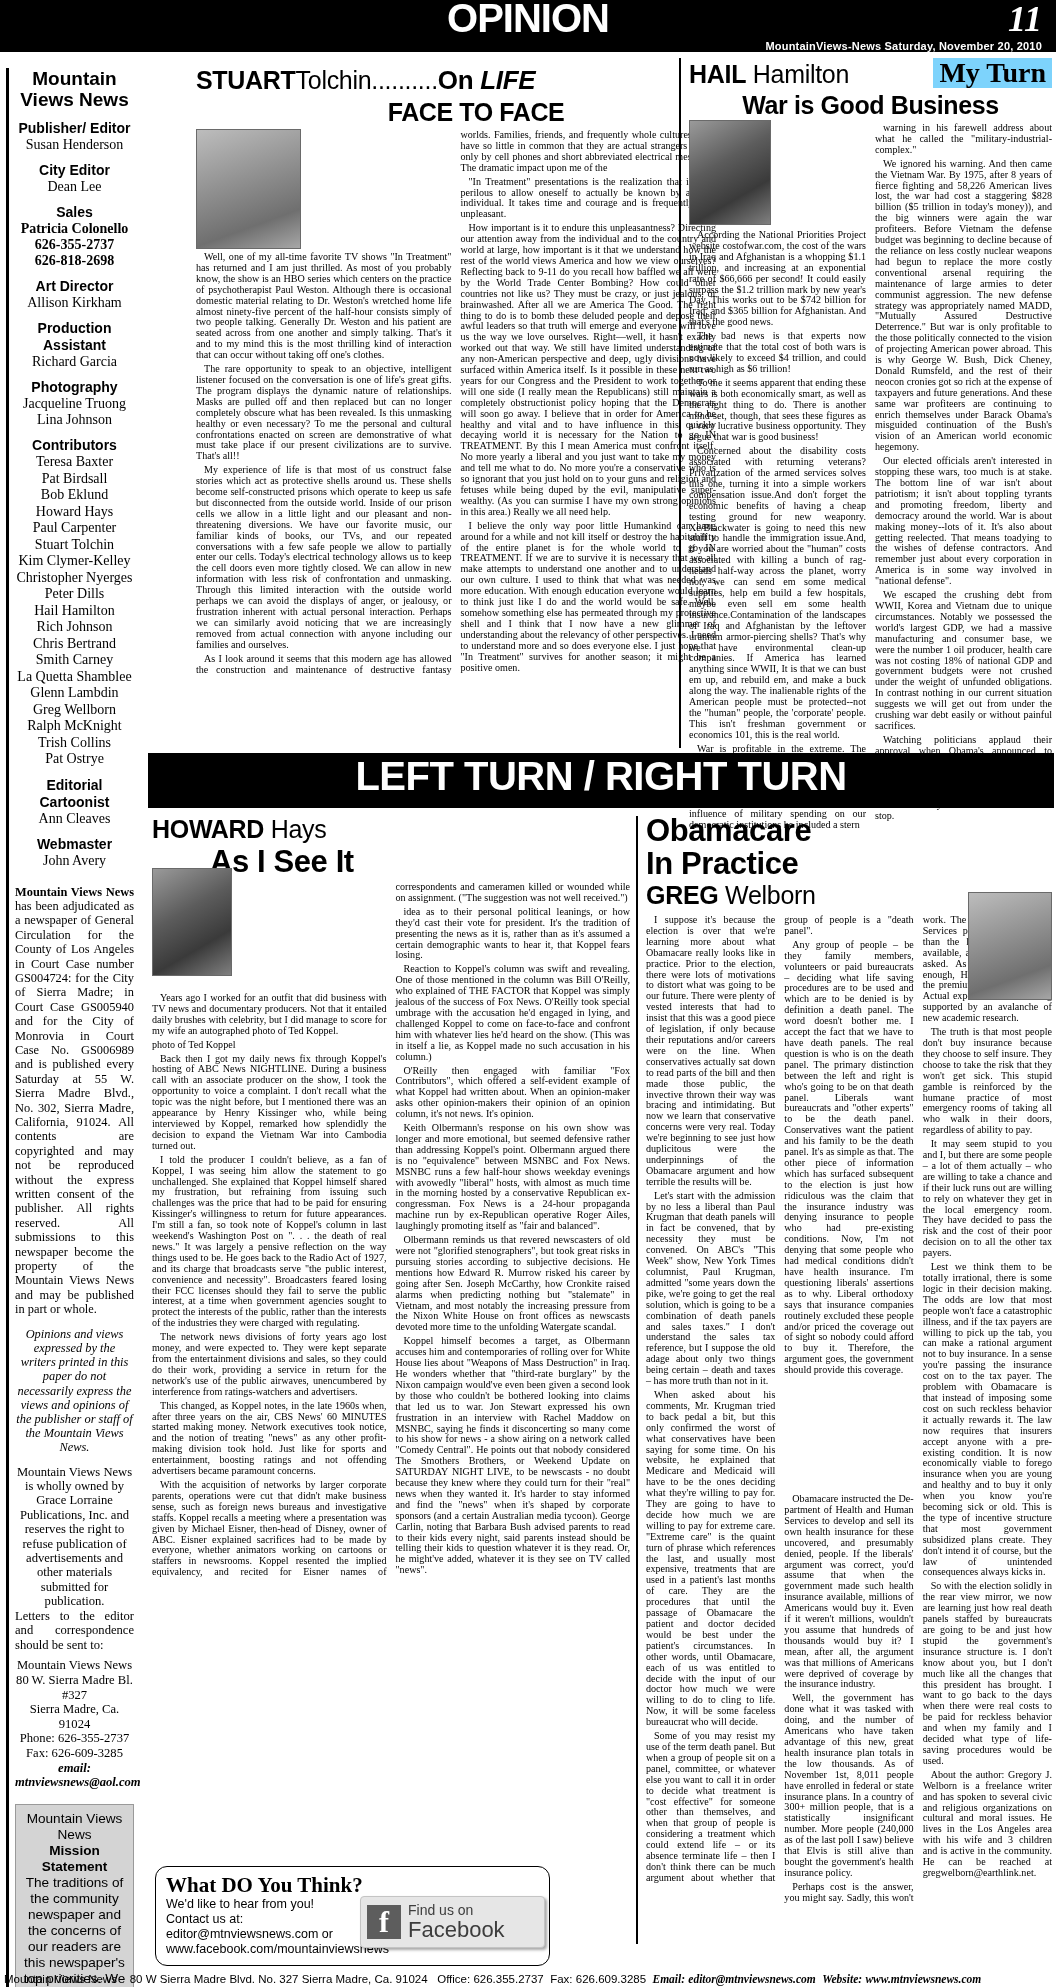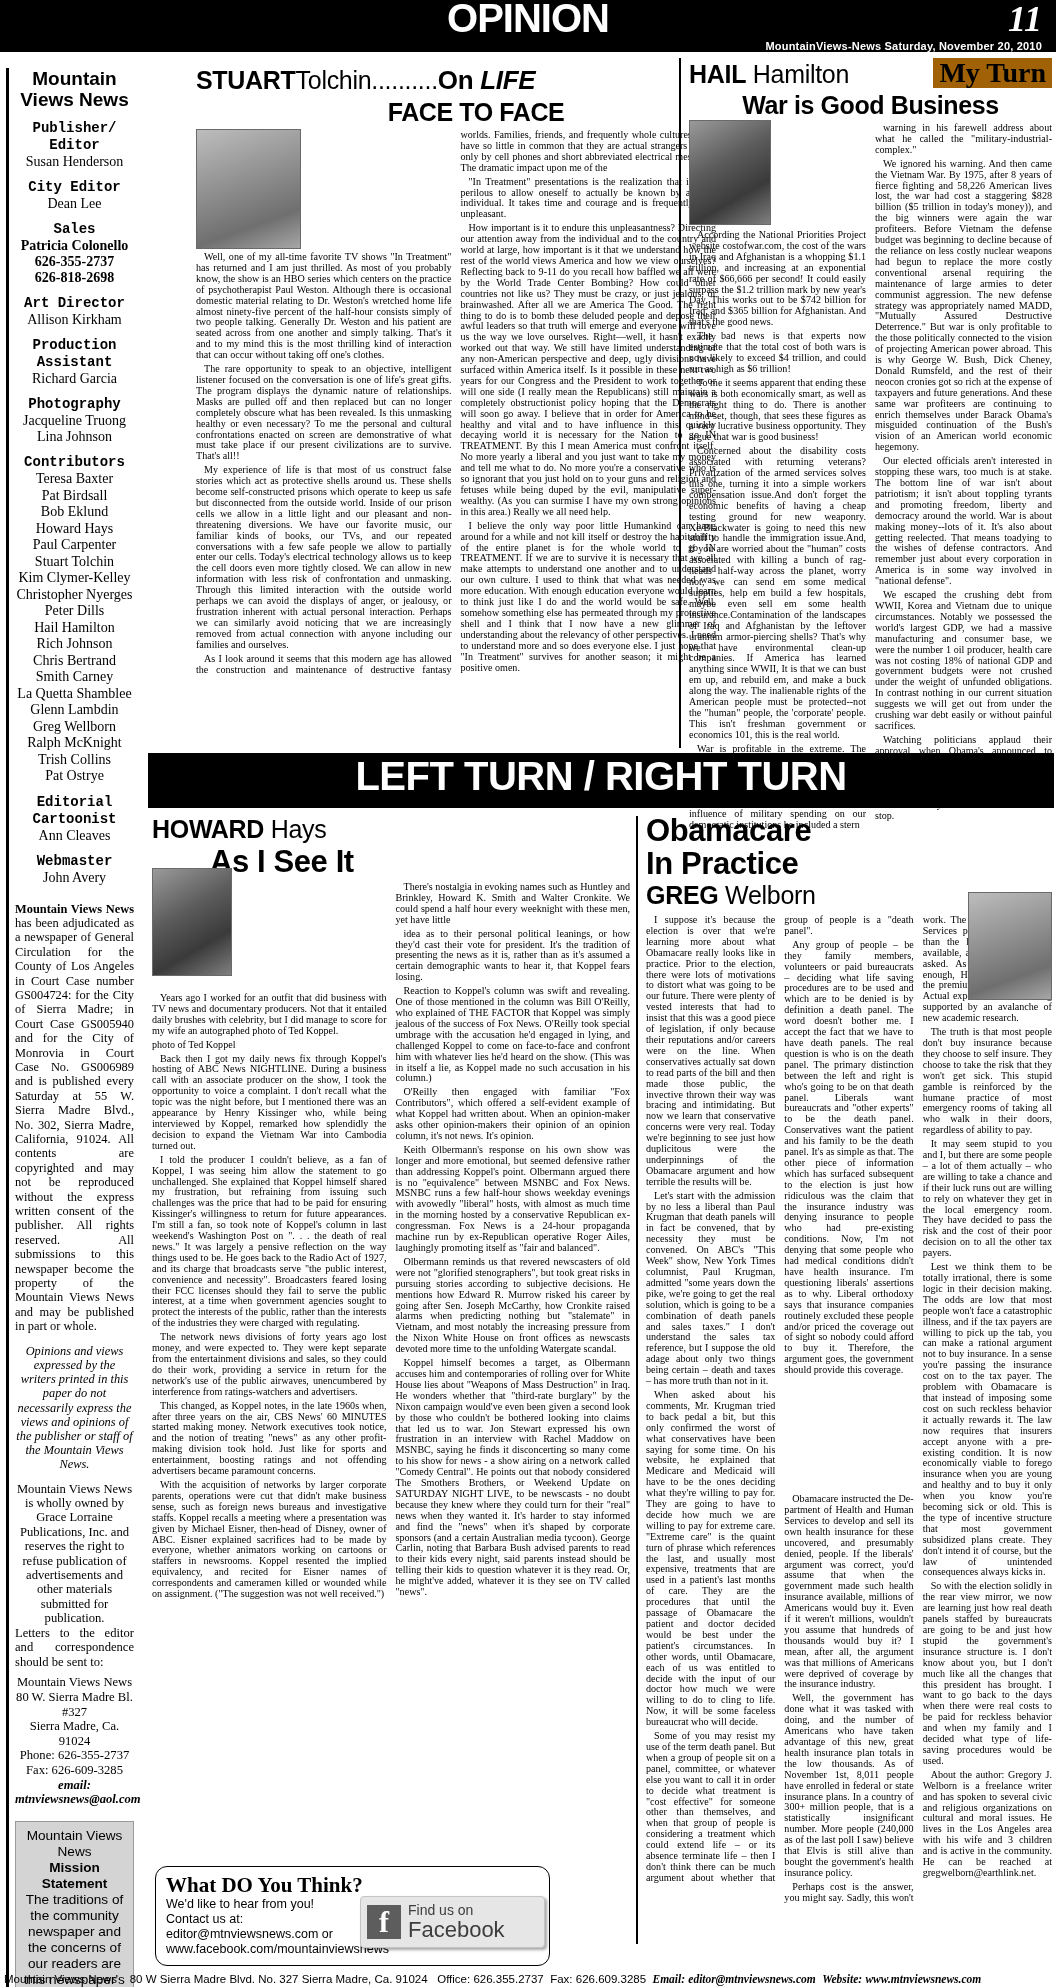--- a/index.html
+++ b/index.html
@@ -109,7 +109,7 @@
   .headline.center { text-align:center; }
   .myturn {
     font-family:"Liberation Serif", serif; font-weight:bold;
-    font-size:28px; line-height:30px; background:#a16207;
+    font-size:28px; line-height:30px; background:#7dd3fc;
     display:inline-block; padding:0 6px;
   }
 

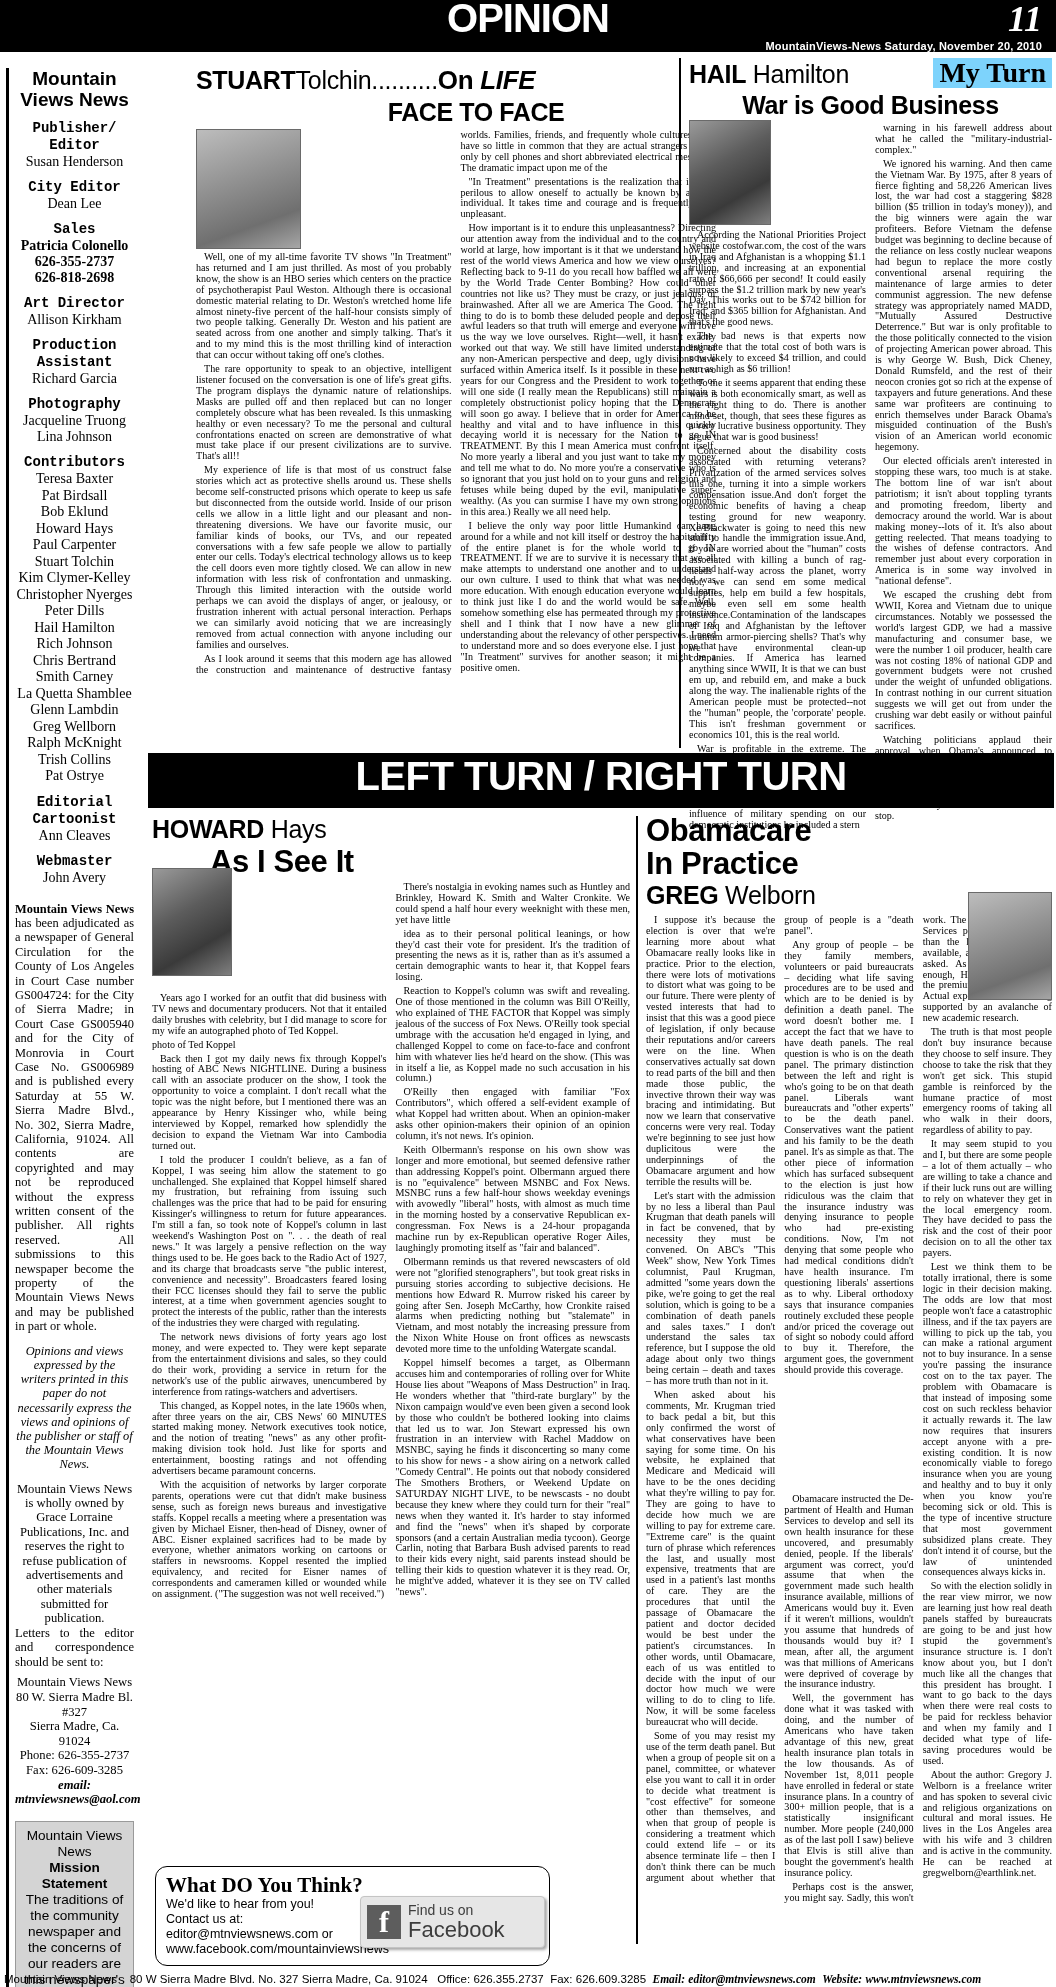--- a/index.html
+++ b/index.html
@@ -48,7 +48,7 @@
     font-size:19px; line-height:21px; margin:8px 0 10px 0;
   }
   .staff .role {
-    font-family:Liberation Mono, monospace; font-weight:bold;
+    font-family:Liberation Sans, sans-serif; font-weight:bold;
     font-size:14px; line-height:17px; margin-top:9px;
   }
   .staff .person {

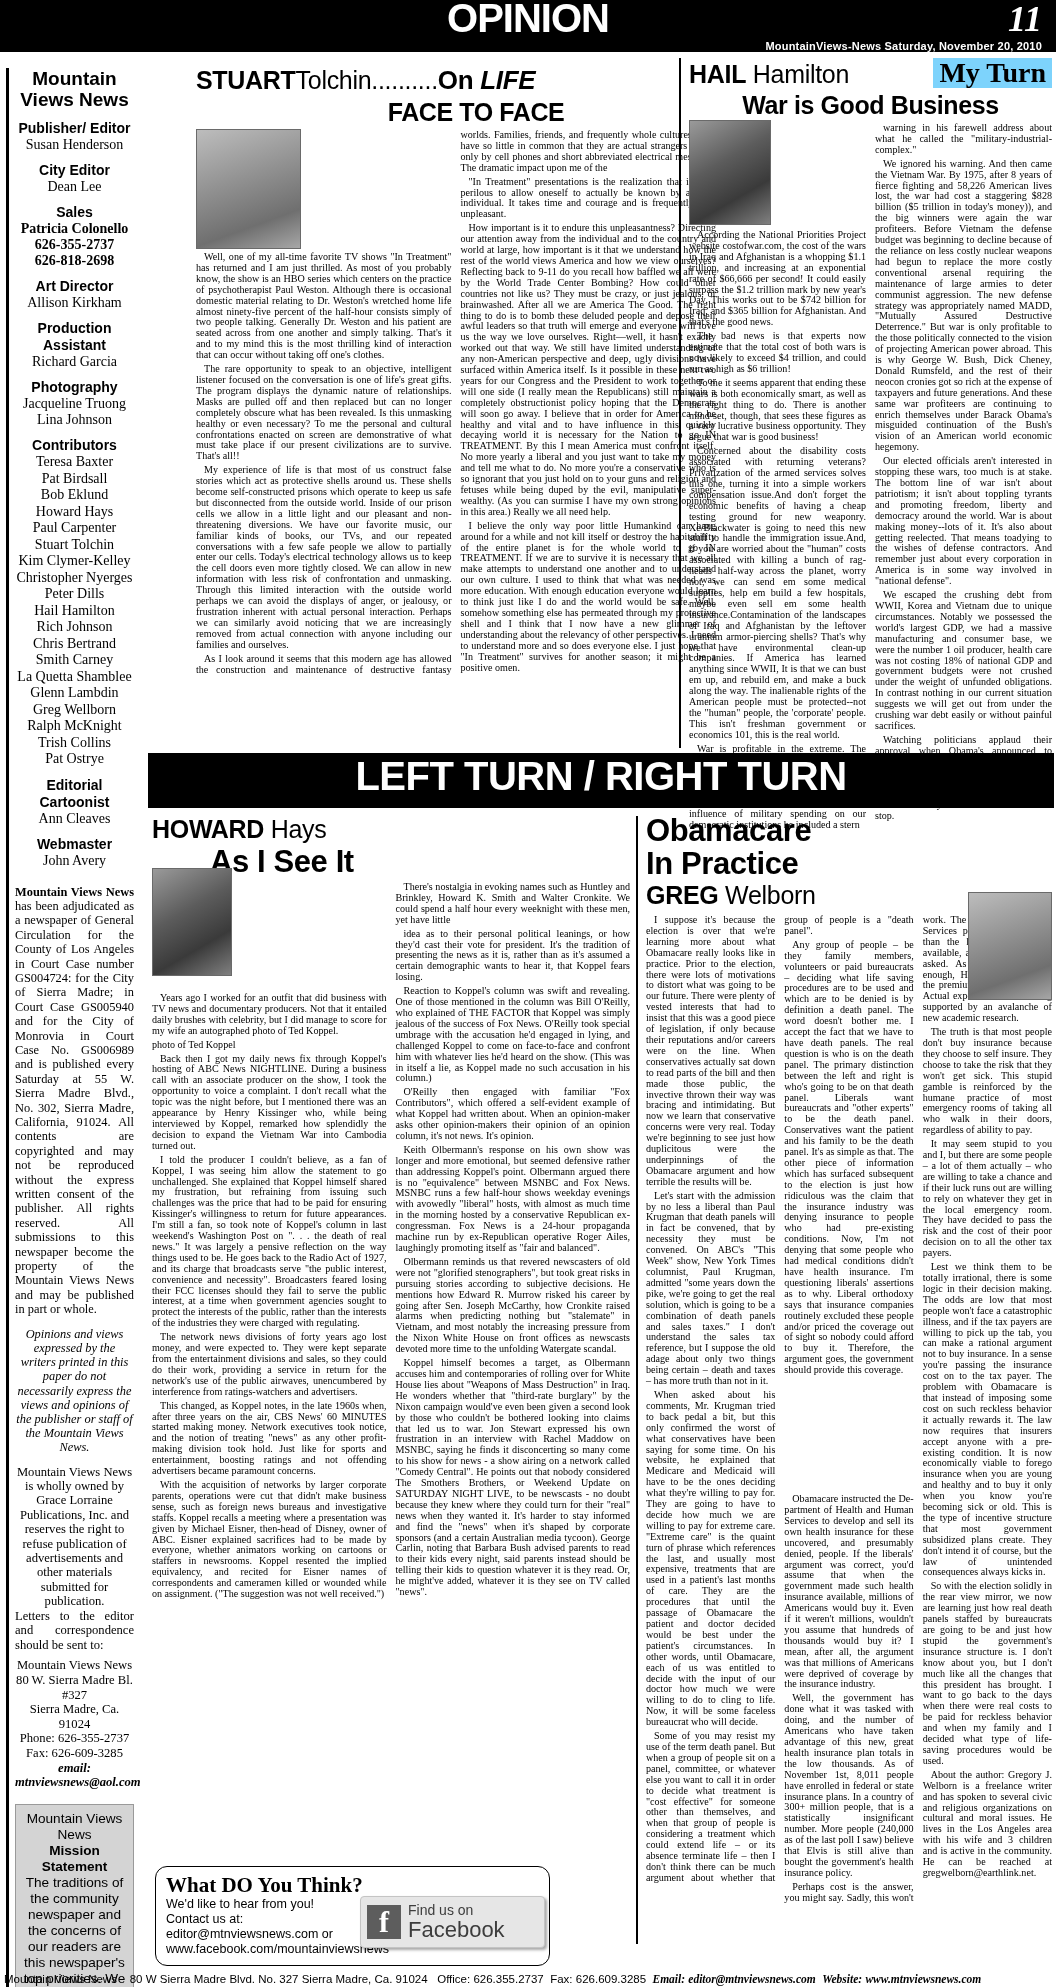--- a/index.html
+++ b/index.html
@@ -332,7 +332,6 @@
         <p>The network news divisions of forty years ago lost money, and were expected to.  They were kept separate from the entertainment divisions and sales, so they could do their work, providing a service in return for the network's use of the public airwaves, unencumbered by interference from ratings-watchers and advertisers.</p>
         <p>This changed, as Koppel notes, in the late 1960s when, after three years on the air, CBS News' 60 MINUTES started making money.  Network executives took notice, and the notion of treating "news" as any other profit-making division took hold.  Just like for sports and entertainment, boosting ratings and not offending advertisers became paramount concerns.</p>
         <p>With the acquisition of networks by larger corporate parents, operations were cut that didn't make business sense, such as foreign news bureaus and investigative staffs.  Koppel recalls a meeting where a presentation was given by Michael Eisner, then-head of Disney, owner of ABC.  Eisner explained sacrifices had to be made by everyone, whether animators working on cartoons or staffers in newsrooms.  Koppel resented the implied equivalency, and recited for Eisner names of correspondents and cameramen killed or wounded while on assignment.  ("The suggestion was not well received.")</p>
-        <p>There's nostalgia in evoking names such as Huntley and Brinkley, Howard K. Smith and Walter Cronkite.  We could spend a half hour every weeknight with these men, yet have little</p>
         <p>idea as to their personal political leanings, or how they'd cast their vote for president.  It's the tradition of presenting the news as it is, rather than as it's assumed a certain demographic wants to hear it, that Koppel fears losing.</p>
         <p>Reaction to Koppel's column was swift and revealing.  One of those mentioned in the column was Bill O'Reilly, who explained of THE FACTOR that Koppel was simply jealous of the success of Fox News.  O'Reilly took special umbrage with the accusation he'd engaged in lying, and challenged Koppel to come on face-to-face and confront him with whatever lies he'd heard on the show.  (This was in itself a lie, as Koppel made no such accusation in his column.)</p>
         <p>O'Reilly then engaged with familiar "Fox Contributors", which offered a self-evident example of what Koppel had written about.  When an opinion-maker asks other opinion-makers their opinion of an opinion column, it's not news.  It's opinion.</p>

